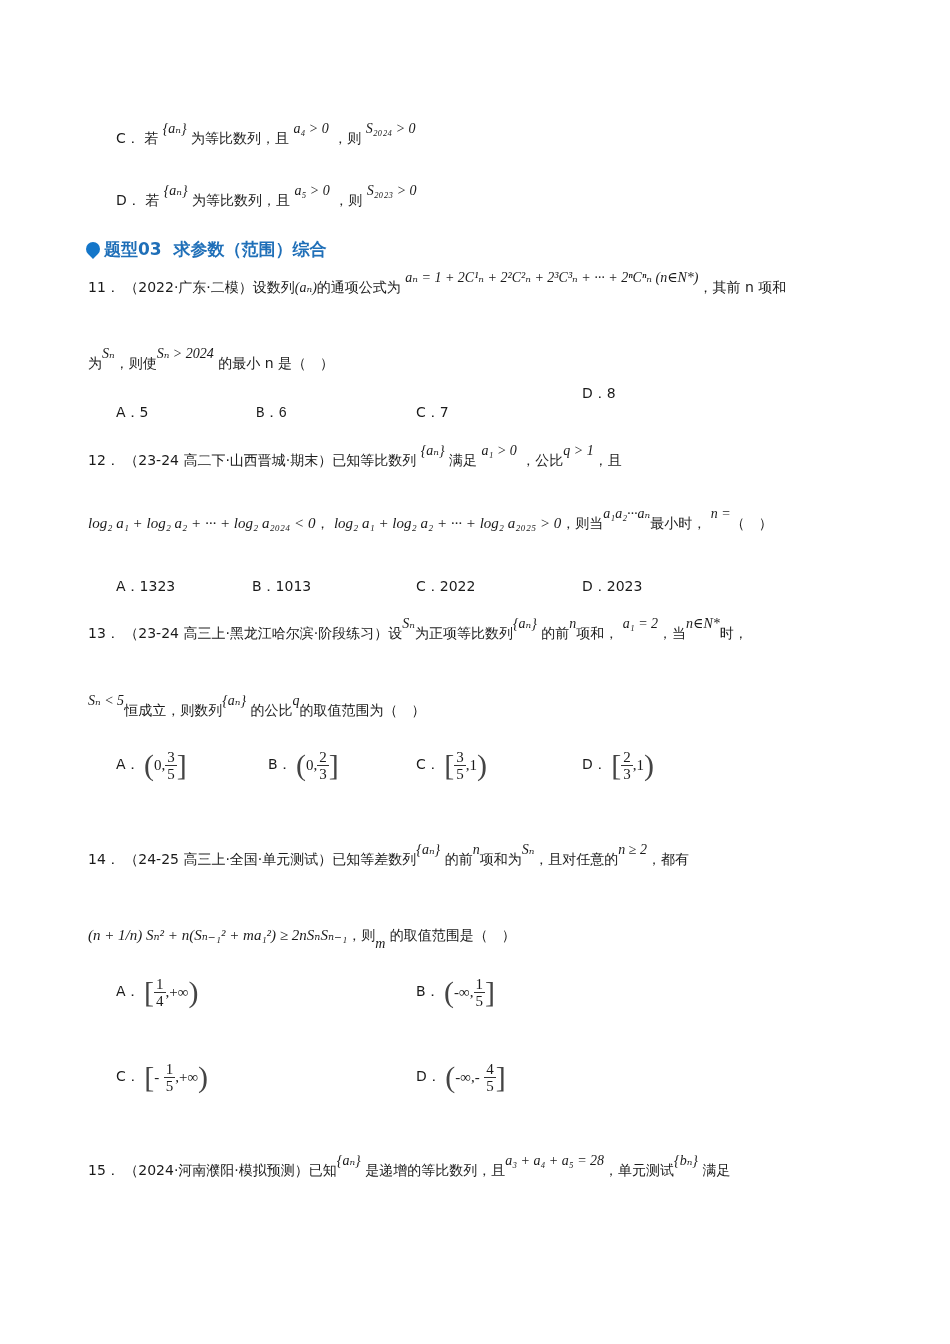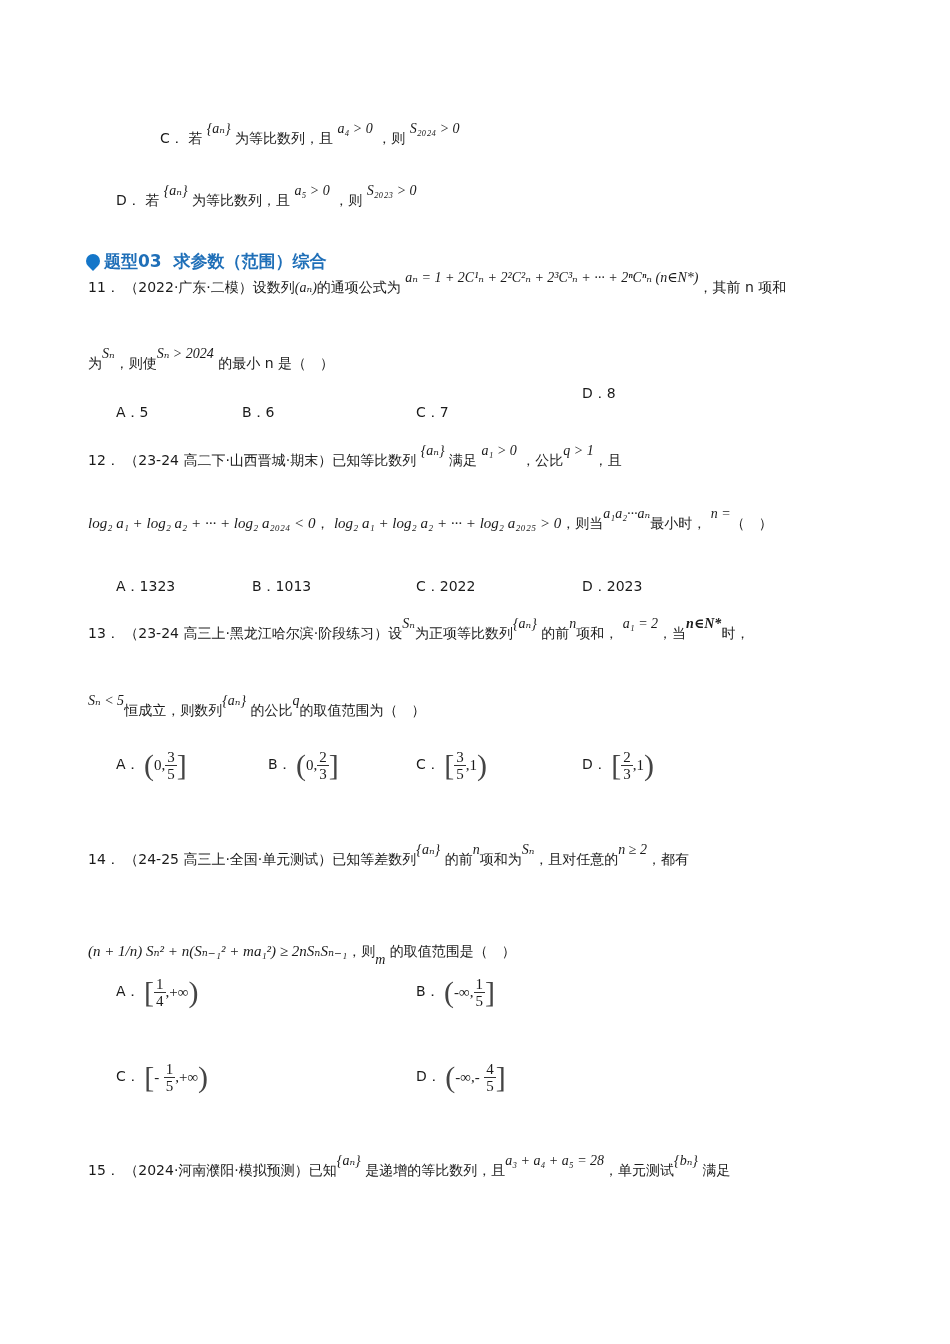--- a/index.html
+++ b/index.html
@@ -21,7 +21,7 @@
 </head>
 <body>
 
-<div class="abs" style="left:116px; top:130px;margin-left:44px;">
+<div class="abs" style="left:116px; top:130px;">
   <span class="opt">C．</span>
   <span>若</span>
   <span class="math rise">{aₙ}</span>

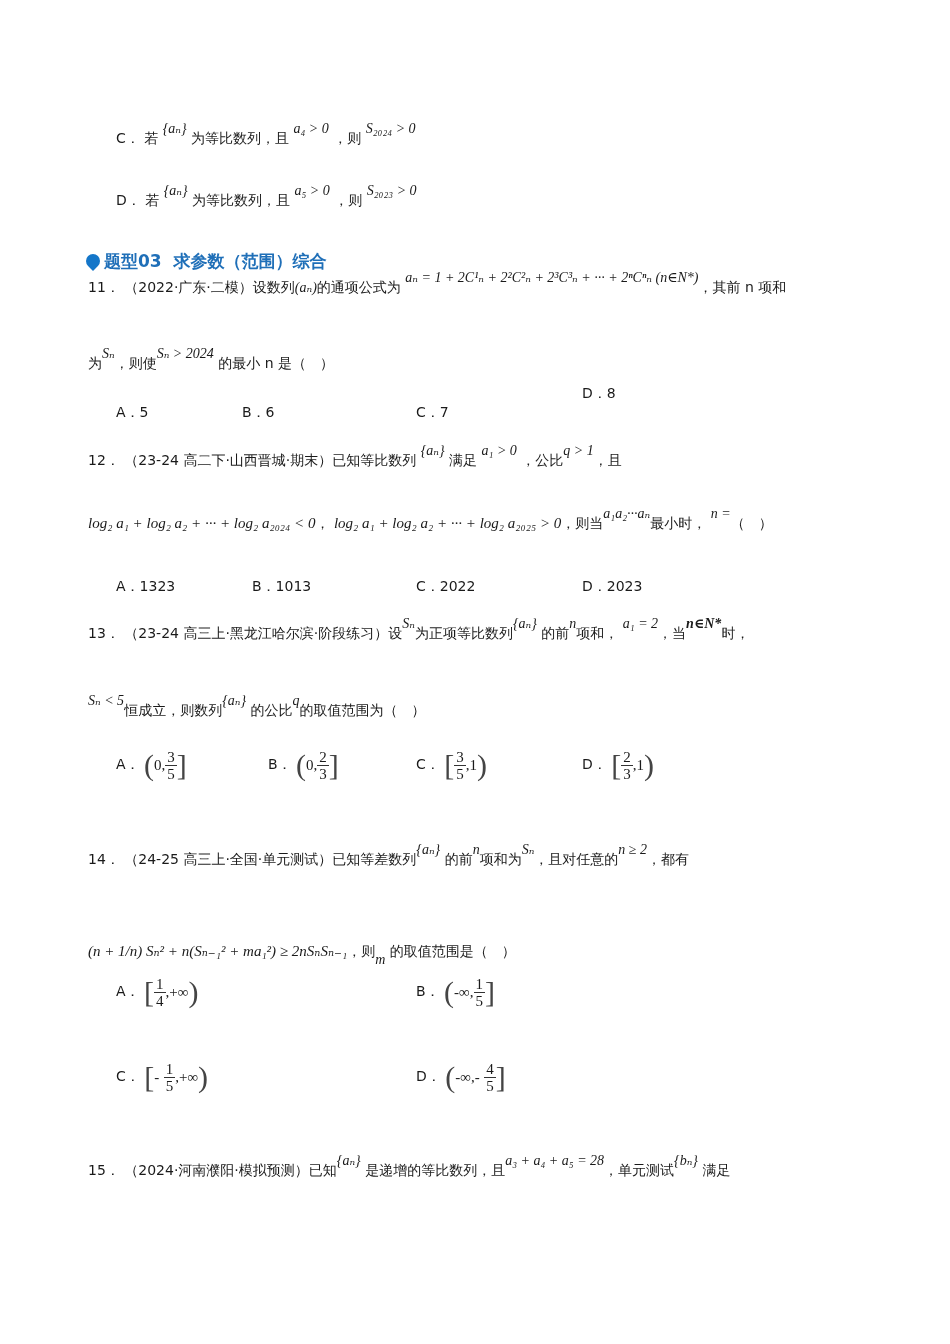--- a/index.html
+++ b/index.html
@@ -40,7 +40,7 @@
   <span class="math rise">S₂₀₂₃ &gt; 0</span>
 </div>
 
-<div class="abs heading" style="left:86px; top:238px;margin-top:12px;">
+<div class="abs heading" style="left:86px; top:238px;">
   <span class="pin"></span><span>题型</span><span>03</span>&nbsp;&nbsp;<span>求参数（范围）综合</span>
 </div>
 

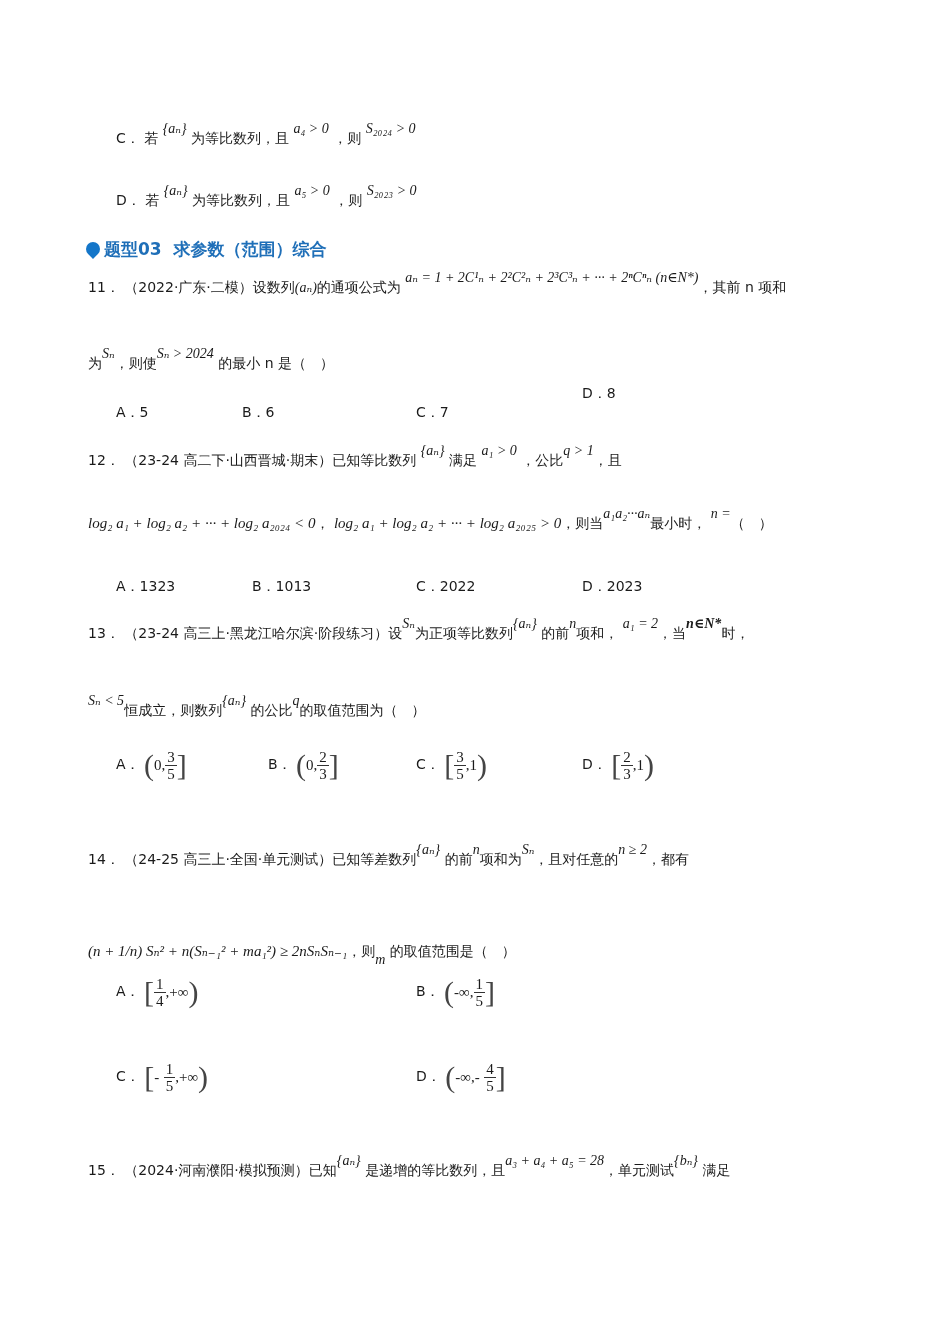--- a/index.html
+++ b/index.html
@@ -54,7 +54,7 @@
   <span>的最小 n 是（　）</span>
 </div>
 <div class="abs opt" style="left:116px; top:404px;"><span>A．</span><span>5</span></div>
-<div class="abs opt" style="left:242px; top:404px;"><span>B．</span><span>6</span></div>
+<div class="abs opt" style="left:256px; top:404px;font-family:Liberation Mono, monospace;"><span>B．</span><span>6</span></div>
 <div class="abs opt" style="left:416px; top:404px;"><span>C．</span><span>7</span></div>
 <div class="abs opt" style="left:582px; top:385px;"><span>D．</span><span>8</span></div>
 

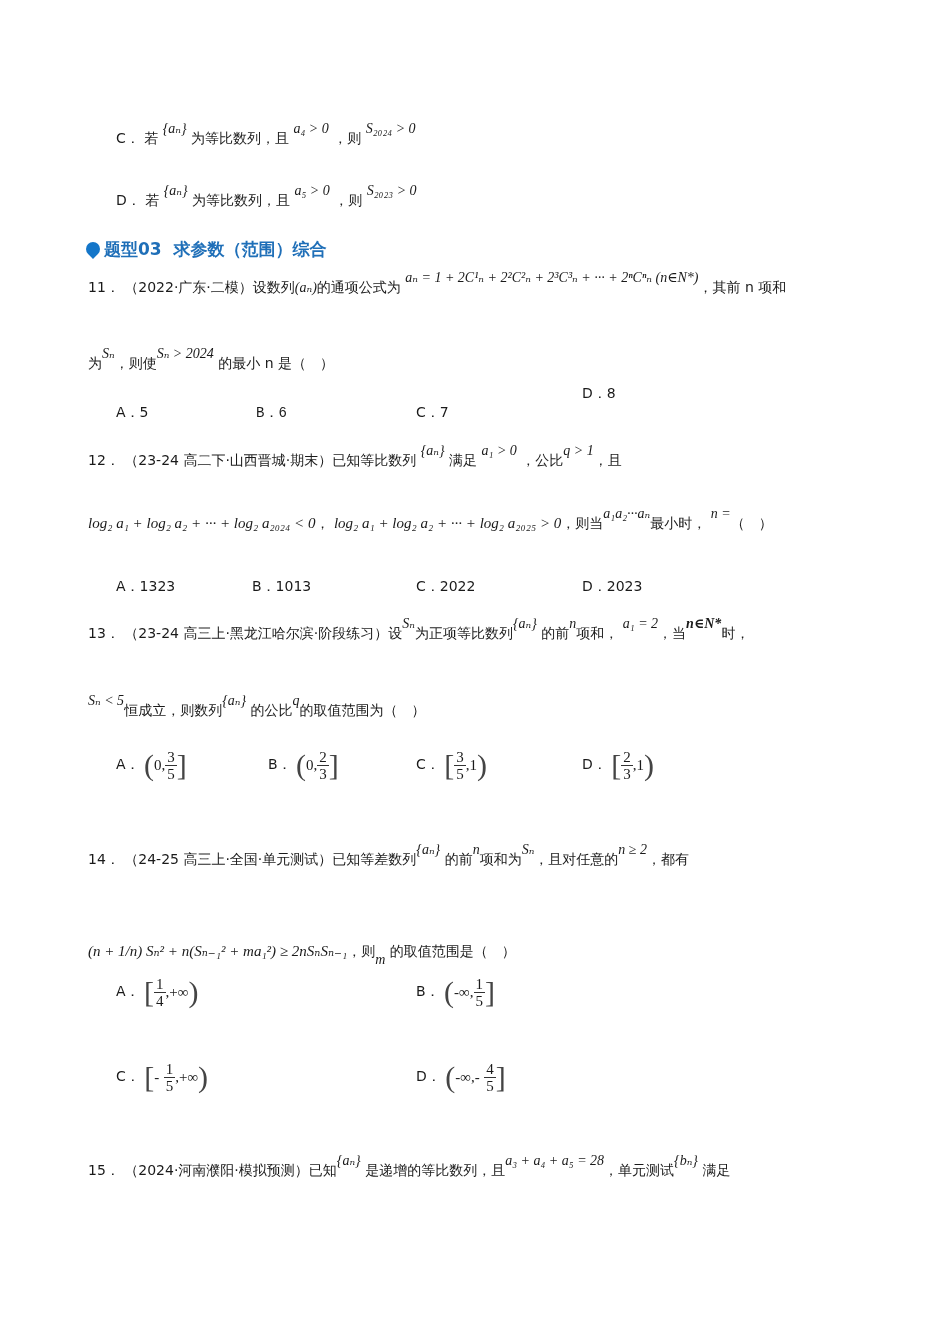--- a/index.html
+++ b/index.html
@@ -80,7 +80,7 @@
   <span class="opt">13．</span>
   <span>（23-24 高三上·黑龙江哈尔滨·阶段练习）</span><span>设</span><span class="math rise">Sₙ</span><span>为正项等比数列</span><span class="math rise">{aₙ}</span>
   <span>的前</span><span class="math rise">n</span><span>项和，</span>
-  <span class="math rise">a₁ = 2</span><span>，当</span><span class="math rise" style="font-weight:bold;">n∈N*</span><span>时，</span>
+  <span class="math rise">a₁ = 2</span><span>，当</span><span class="math rise" style="font-weight:normal;">n∈N*</span><span>时，</span>
 </div>
 <div class="abs" style="left:88px; top:702px;">
   <span class="math rise">Sₙ &lt; 5</span><span>恒成立，则数列</span><span class="math rise">{aₙ}</span>

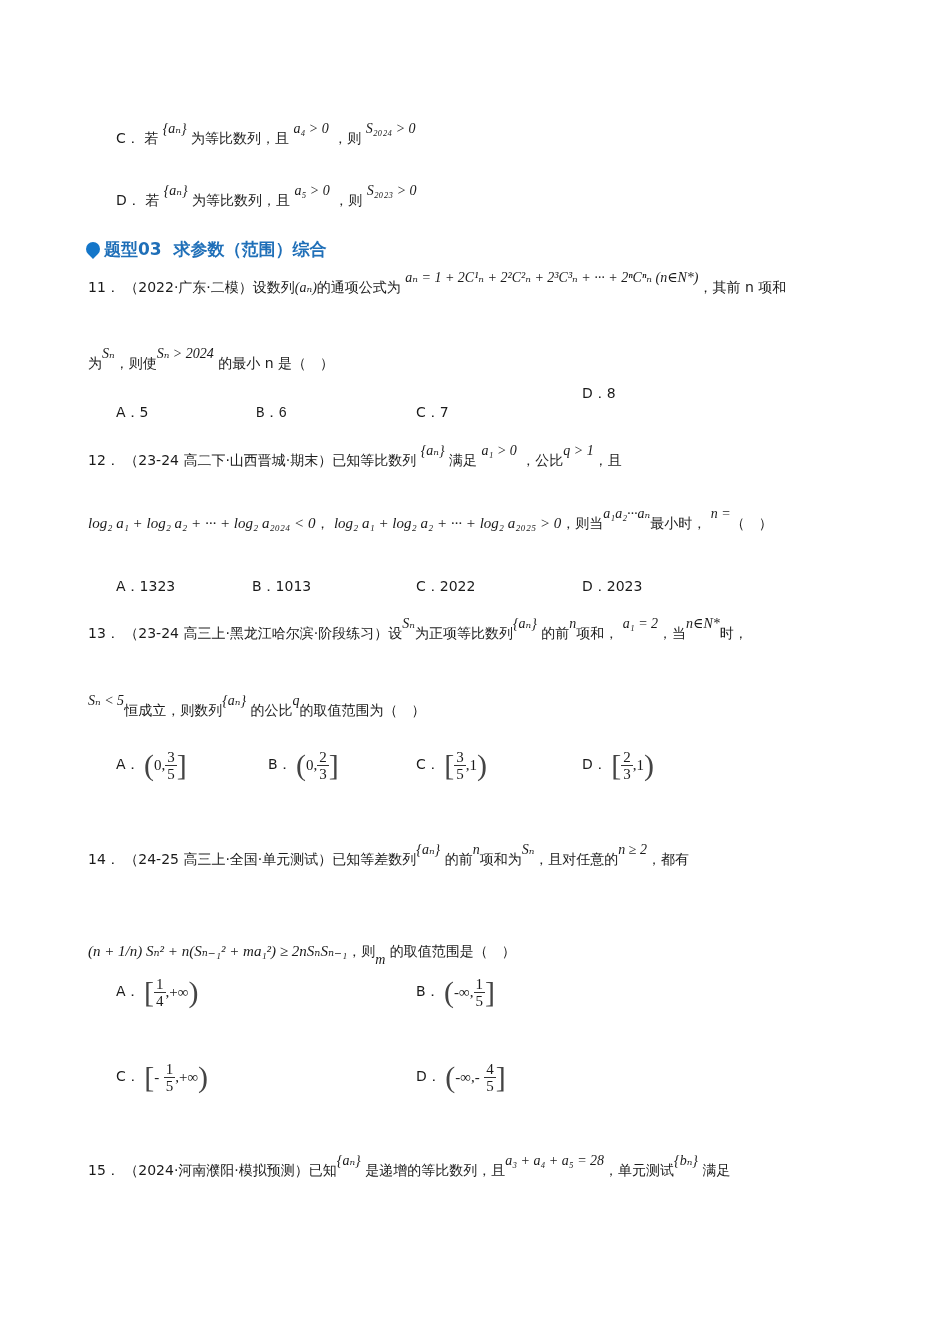--- a/index.html
+++ b/index.html
@@ -121,7 +121,7 @@
   <span>（24-25 高三上·全国·单元测试）</span><span>已知等差数列</span><span class="math rise">{aₙ}</span>
   <span>的前</span><span class="math rise">n</span><span>项和为</span><span class="math rise">Sₙ</span><span>，且对任意的</span><span class="math rise">n ≥ 2</span><span>，都有</span>
 </div>
-<div class="abs" style="left:88px; top:926px;margin-top:16px;">
+<div class="abs" style="left:88px; top:926px;">
   <span class="math" style="font-size:15px;">(n + 1/n) Sₙ² + n(Sₙ₋₁² + ma₁²) ≥ 2nSₙSₙ₋₁</span><span>，则</span><span class="math" style="position:relative; top:8px;">m</span>
   <span>的取值范围是（　）</span>
 </div>

